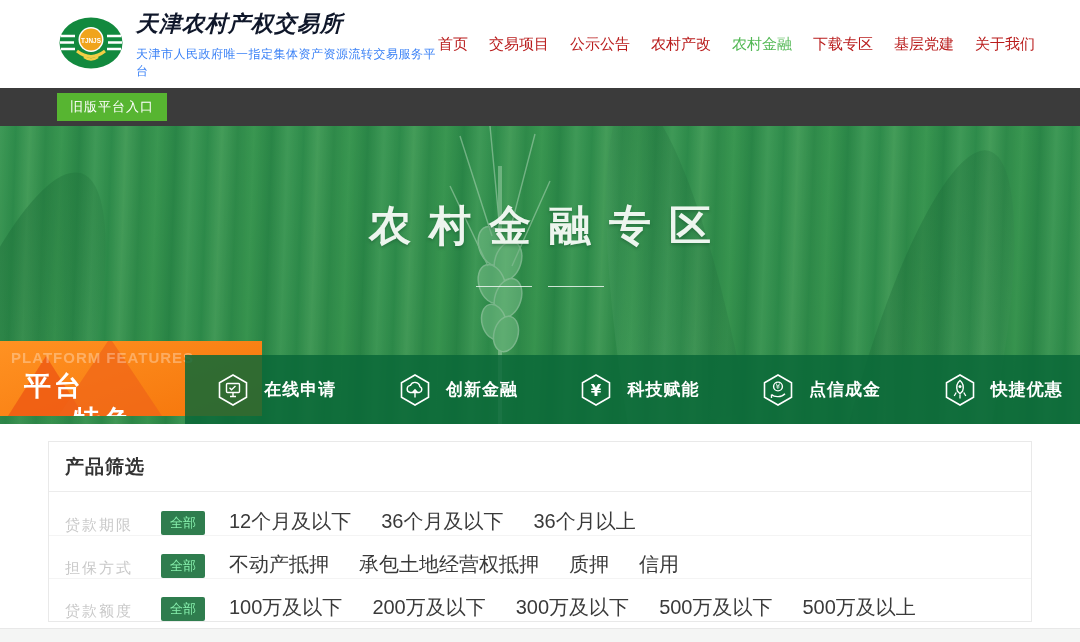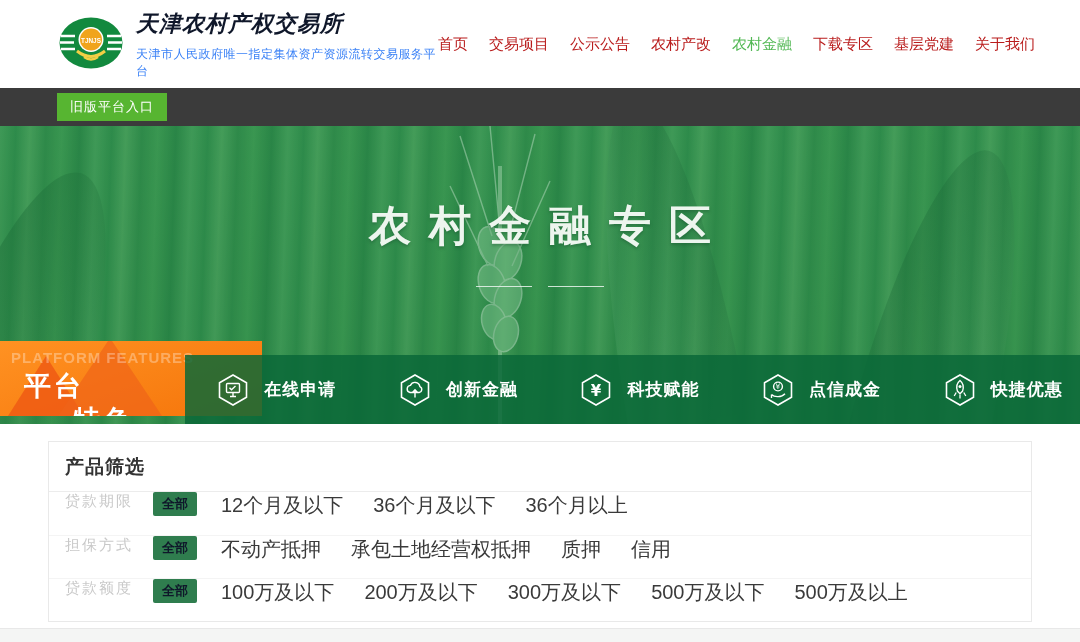--- a/index.html
+++ b/index.html
@@ -69,7 +69,7 @@
   .panel { border:1px solid #e9e9e9; background:#fff; }
   .panel-head { padding:12px 16px 11px 16px; border-bottom:1px solid #ececec; }
   .panel-title { font-size:19px; font-weight:bold; color:#333; letter-spacing:1px; }
-  .frow { display:flex; align-items:flex-start; height:43px; padding:0 16px; }
+  .frow { display:flex; align-items:flex-end; height:43px; padding:0 16px; }
   .frow + .frow { border-top:1px solid #f4f4f4; }
   .frow-label { width:74px; font-size:15px; color:#c9c9c9; letter-spacing:2px; flex:none; }
   .badge { background:var(--badge-green); color:#0f172a; font-size:13px; padding:3px 9px;

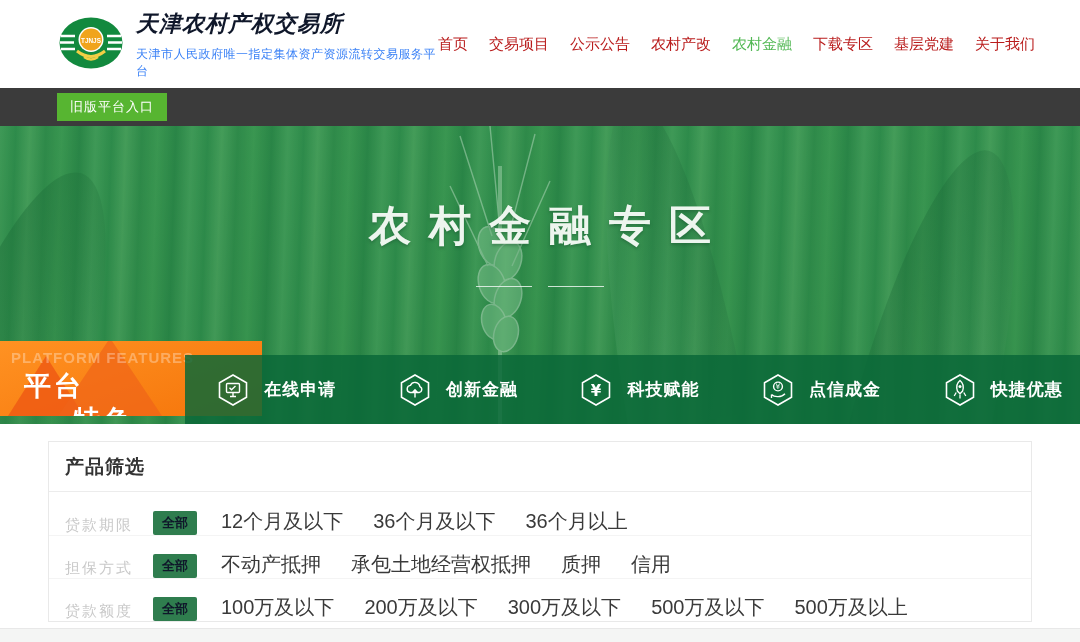--- a/index.html
+++ b/index.html
@@ -72,8 +72,8 @@
   .frow { display:flex; align-items:flex-end; height:43px; padding:0 16px; }
   .frow + .frow { border-top:1px solid #f4f4f4; }
   .frow-label { width:74px; font-size:15px; color:#c9c9c9; letter-spacing:2px; flex:none; }
-  .badge { background:var(--badge-green); color:#0f172a; font-size:13px; padding:3px 9px;
-    border-radius:2px; margin:0 24px 0 14px; cursor:pointer; flex:none;font-weight:bold; }
+  .badge { background:var(--badge-green); color:#86efac; font-size:13px; padding:3px 9px;
+    border-radius:2px; margin:0 24px 0 22px; cursor:pointer; flex:none; }
   .fopt { font-size:20px; color:#3a3a3a; margin-right:30px; cursor:pointer; white-space:nowrap; }
 
   .footer-strip { position:absolute; left:0; bottom:0; width:100%; height:14px;

